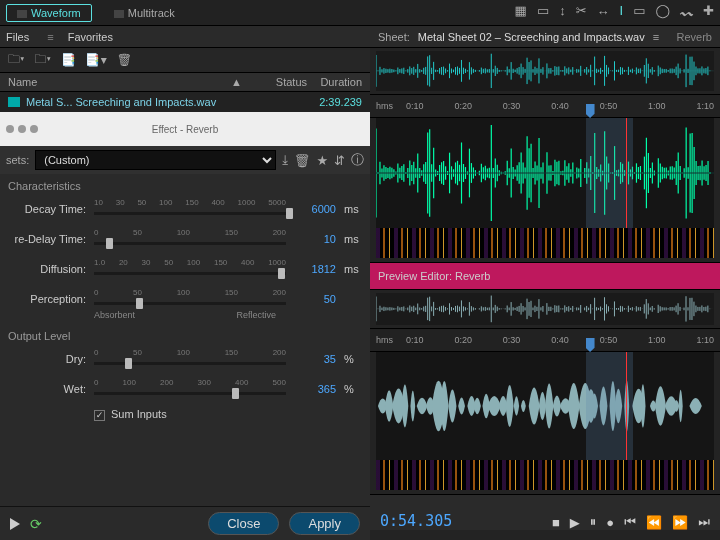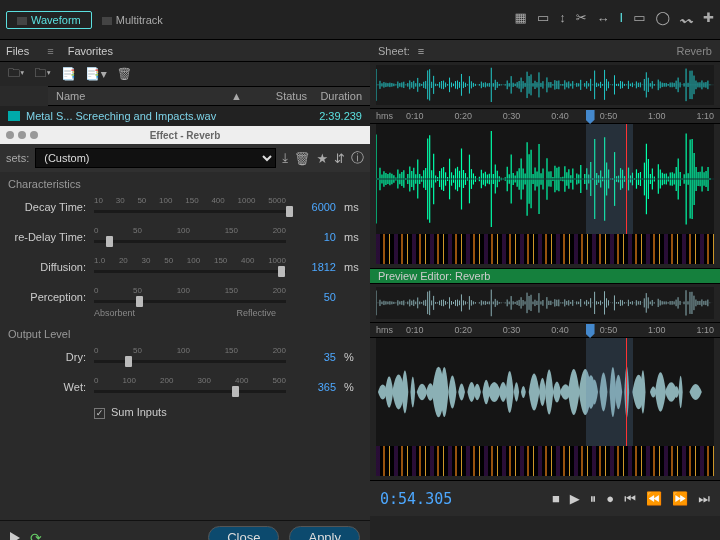--- a/index.html
+++ b/index.html
@@ -4,7 +4,7 @@
 <style>
 * { margin:0; padding:0; box-sizing:border-box; font-family:"Segoe UI",Arial,sans-serif; }
 body { background:#1a1a1a; color:#aaa; font-size:11px; width:720px; height:540px; overflow:hidden; position:relative; }
-.topbar { height:40px; background:#222; display:flex; align-items:center; padding:0 6px; gap:0; border-bottom:1px solid #000; }
+.topbar { height:26px; background:#222; display:flex; align-items:center; padding:0 6px; gap:12px; border-bottom:1px solid #000; }
 .mode-tab { padding:2px 10px; color:#aaa; }
 .mode-tab.active { color:#5be0e0; border:1px solid #5be0e0; border-radius:2px; }
 .mode-tab .blk { display:inline-block; width:10px; height:8px; background:#444; margin-right:4px; vertical-align:middle; }

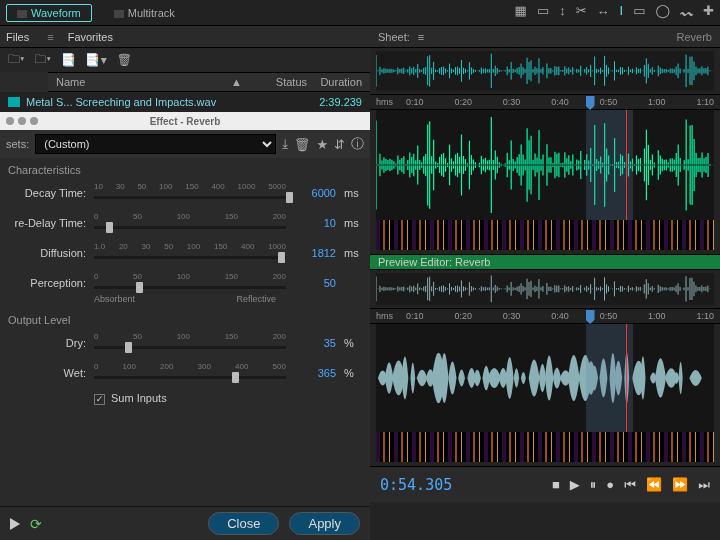--- a/index.html
+++ b/index.html
@@ -264,6 +264,7 @@
   <div class="right">
     <div class="ed-hdr">
       <span>Sheet:</span>
+      <span class="fname">Metal Sheet 02 – Screeching and Impacts.wav</span>
       <span>≡</span>
       <span style="margin-left:auto;color:#888">Reverb</span>
     </div>

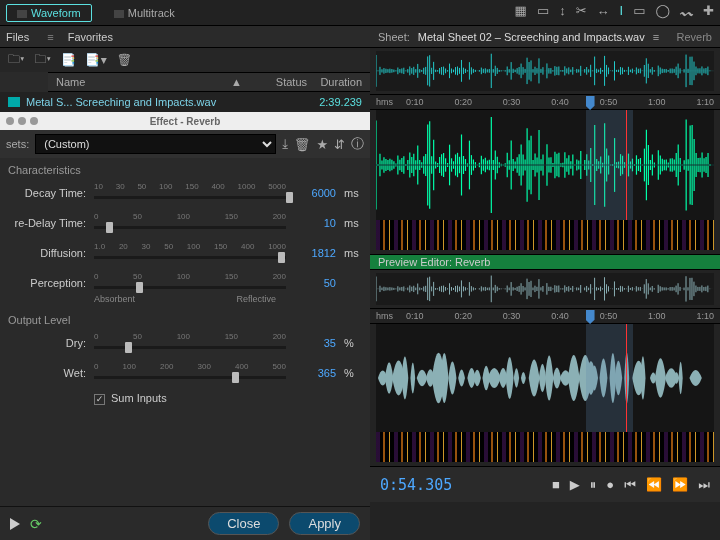--- a/index.html
+++ b/index.html
@@ -17,7 +17,7 @@
 .panel-tabs .menu { margin-left:4px; color:#888; }
 .file-tools { height:24px; display:flex; align-items:center; gap:10px; padding:0 8px; background:#262626; }
 .file-tools span { color:#aaa; font-size:12px; }
-.file-hdr { height:20px; display:flex; align-items:center; background:#2e2e2e; padding:0 8px; border-top:1px solid #000; border-bottom:1px solid #000;margin-left:48px; }
+.file-hdr { height:20px; display:flex; align-items:center; background:#2e2e2e; padding:0 8px; border-top:1px solid #000; border-bottom:1px solid #000; }
 .file-hdr .nm { flex:1; }
 .file-hdr .col { width:55px; text-align:right; }
 .file-row { height:20px; display:flex; align-items:center; padding:0 8px; background:#222; color:#7dd3e8; }

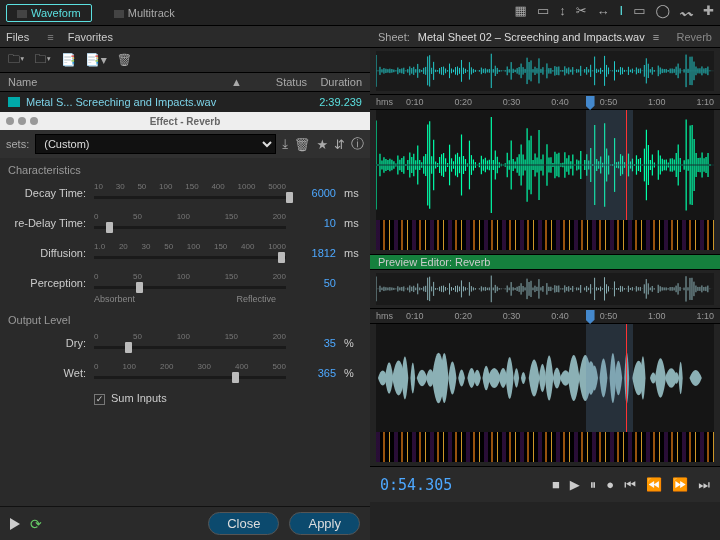--- a/index.html
+++ b/index.html
@@ -53,7 +53,7 @@
 .ed-hdr .fname { color:#ddd; }
 .overview { height:40px; background:#1a1a1a; margin:3px 6px; position:relative; }
 .overview .wv { position:absolute; inset:0; }
-.ruler { height:16px; display:flex; align-items:center; padding:0 6px; color:#999; font-size:9px; background:#222; border-top:1px solid #000; border-bottom:1px solid #000; }
+.ruler { height:24px; display:flex; align-items:center; padding:0 6px; color:#999; font-size:9px; background:#222; border-top:1px solid #000; border-bottom:1px solid #000; }
 .ruler .lbl-hms { width:30px; }
 .ruler .marks { flex:1; display:flex; justify-content:space-between;text-align:center; }
 .wave-area { height:95px; background:#151515; position:relative; margin:0 6px; }

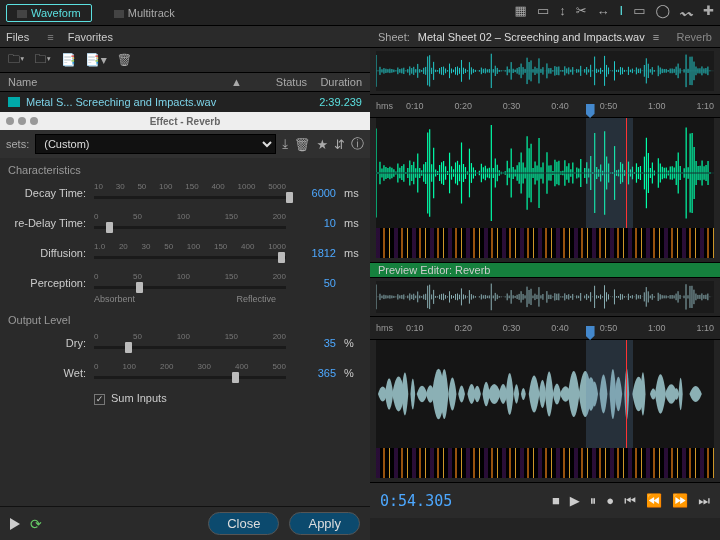--- a/index.html
+++ b/index.html
@@ -24,7 +24,7 @@
 .file-row .wave-ic { display:inline-block; width:12px; height:10px; background:#0aa; margin-right:6px; }
 .file-row .nm { flex:1; white-space:nowrap; overflow:hidden; }
 .file-row .dur { color:#5be0e0; width:55px; text-align:right; }
-.dialog-title { height:18px; background:#eee; color:#666; display:flex; align-items:center; justify-content:center; font-size:10px; position:relative;font-weight:bold; }
+.dialog-title { height:34px; background:#eee; color:#666; display:flex; align-items:center; justify-content:center; font-size:10px; position:relative; }
 .dialog-title .dots { position:absolute; left:6px; display:flex; gap:4px; }
 .dialog-title .dots i { width:8px; height:8px; border-radius:50%; background:#999; display:inline-block; }
 .preset-row { height:28px; background:#303030; display:flex; align-items:center; padding:4px 6px; gap:6px; }

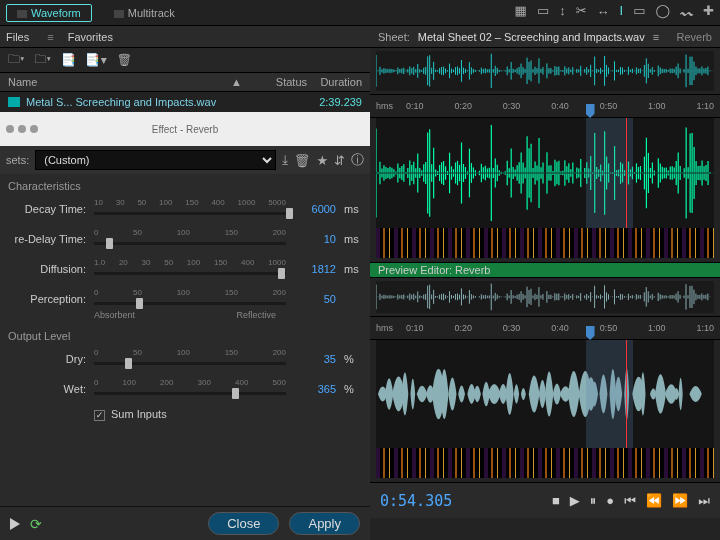--- a/index.html
+++ b/index.html
@@ -63,7 +63,7 @@
 .flag { position:absolute; top:-14px; width:9px; height:14px; background:#48c; clip-path:polygon(0 0,100% 0,100% 70%,50% 100%,0 70%); }
 .spectro { height:30px; background:linear-gradient(#000 40%,#000); margin:0 6px 4px; position:relative; overflow:hidden; }
 .spectro .fire { position:absolute; inset:0; background:repeating-linear-gradient(90deg,#301040 0 4px,#000 4px 7px,#b06010 7px 9px,#000 9px 13px,#f0b030 13px 14px,#000 14px 18px); opacity:.85; }
-.section-hdr { height:16px; padding:0 8px; display:flex; align-items:center; color:#ccc; background:#15803d; border-top:1px solid #000; border-bottom:1px solid #000; }
+.section-hdr { height:28px; padding:0 8px; display:flex; align-items:center; color:#ccc; background:#be185d; border-top:1px solid #000; border-bottom:1px solid #000; }
 .transport { height:36px; display:flex; align-items:center; padding:0 10px; gap:10px; background:#2a2a2a; border-top:1px solid #000; }
 .transport .time { color:#4da8ff; font-size:15px; font-family:Consolas,monospace; }
 .transport .spacer { flex:1; }

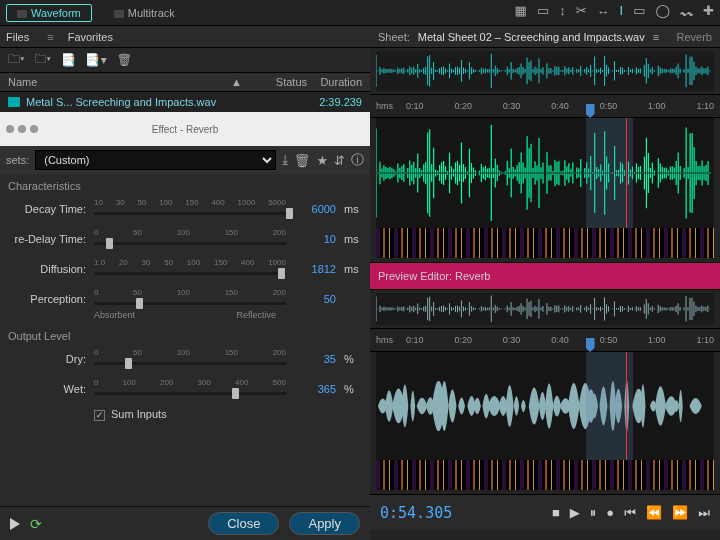--- a/index.html
+++ b/index.html
@@ -64,7 +64,7 @@
 .spectro { height:30px; background:linear-gradient(#000 40%,#000); margin:0 6px 4px; position:relative; overflow:hidden; }
 .spectro .fire { position:absolute; inset:0; background:repeating-linear-gradient(90deg,#301040 0 4px,#000 4px 7px,#b06010 7px 9px,#000 9px 13px,#f0b030 13px 14px,#000 14px 18px); opacity:.85; }
 .section-hdr { height:28px; padding:0 8px; display:flex; align-items:center; color:#ccc; background:#be185d; border-top:1px solid #000; border-bottom:1px solid #000; }
-.transport { height:36px; display:flex; align-items:center; padding:0 10px; gap:10px; background:#2a2a2a; border-top:1px solid #000; }
+.transport { height:36px; display:flex; align-items:flex-end; padding:0 10px; gap:10px; background:#2a2a2a; border-top:1px solid #000; }
 .transport .time { color:#4da8ff; font-size:15px; font-family:Consolas,monospace; }
 .transport .spacer { flex:1; }
 .transport .btn { color:#ccc; font-size:13px; cursor:pointer; }

